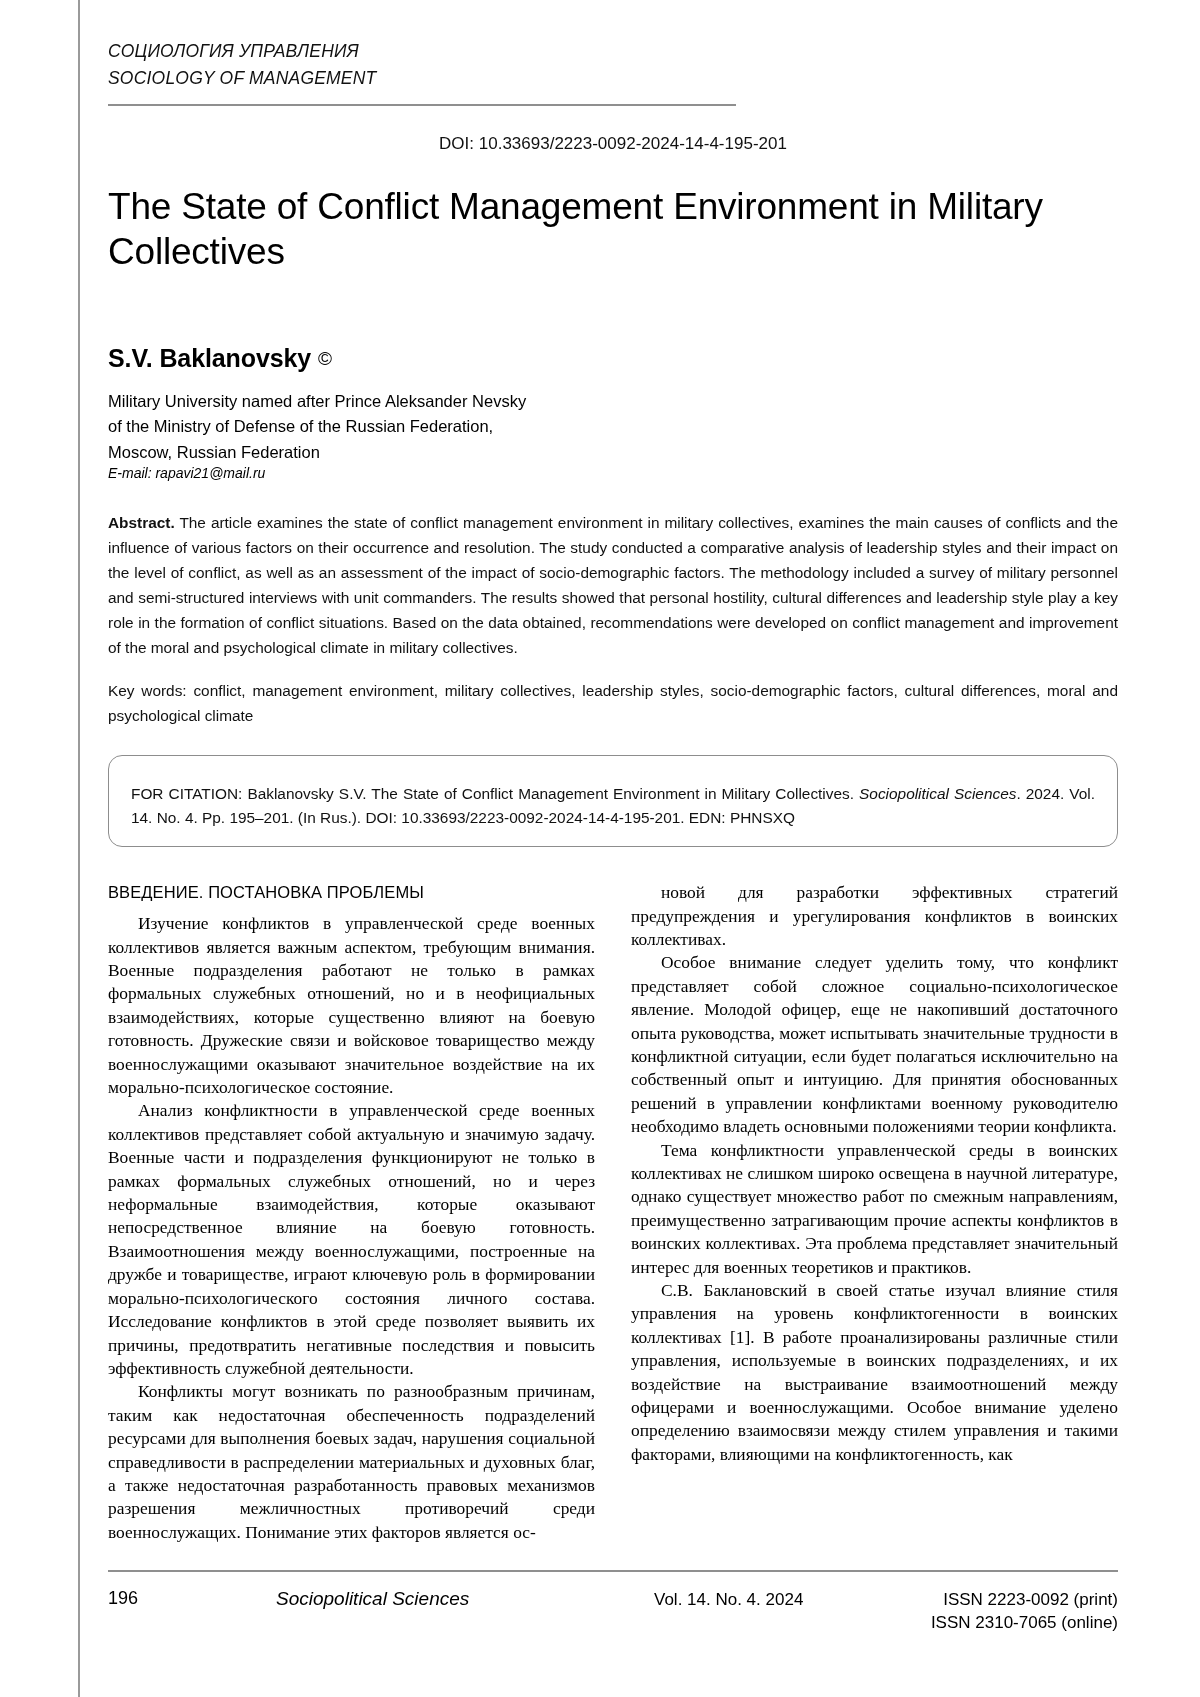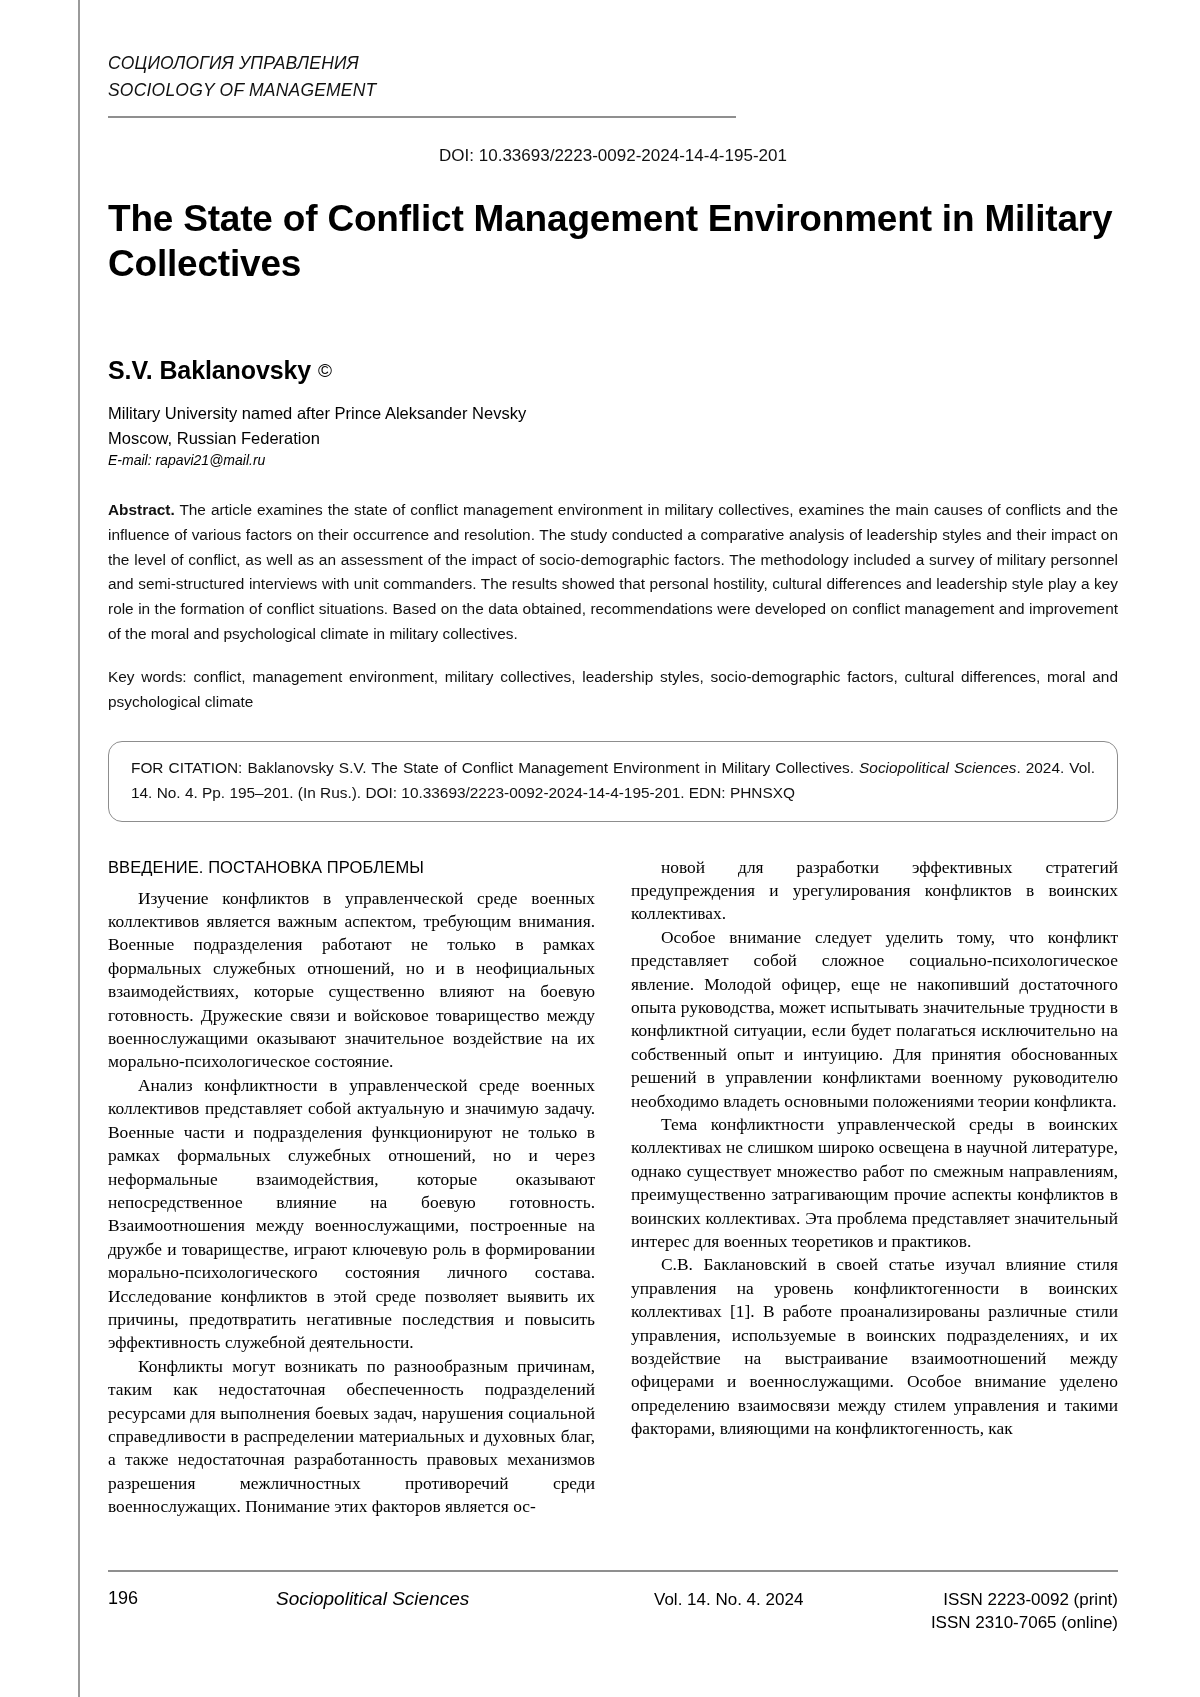--- a/index.html
+++ b/index.html
@@ -33,7 +33,7 @@
   .content {
     position: absolute;
     left: 108px;
-    top: 12px;
+    top: 0;
     width: 1010px;
   }
 

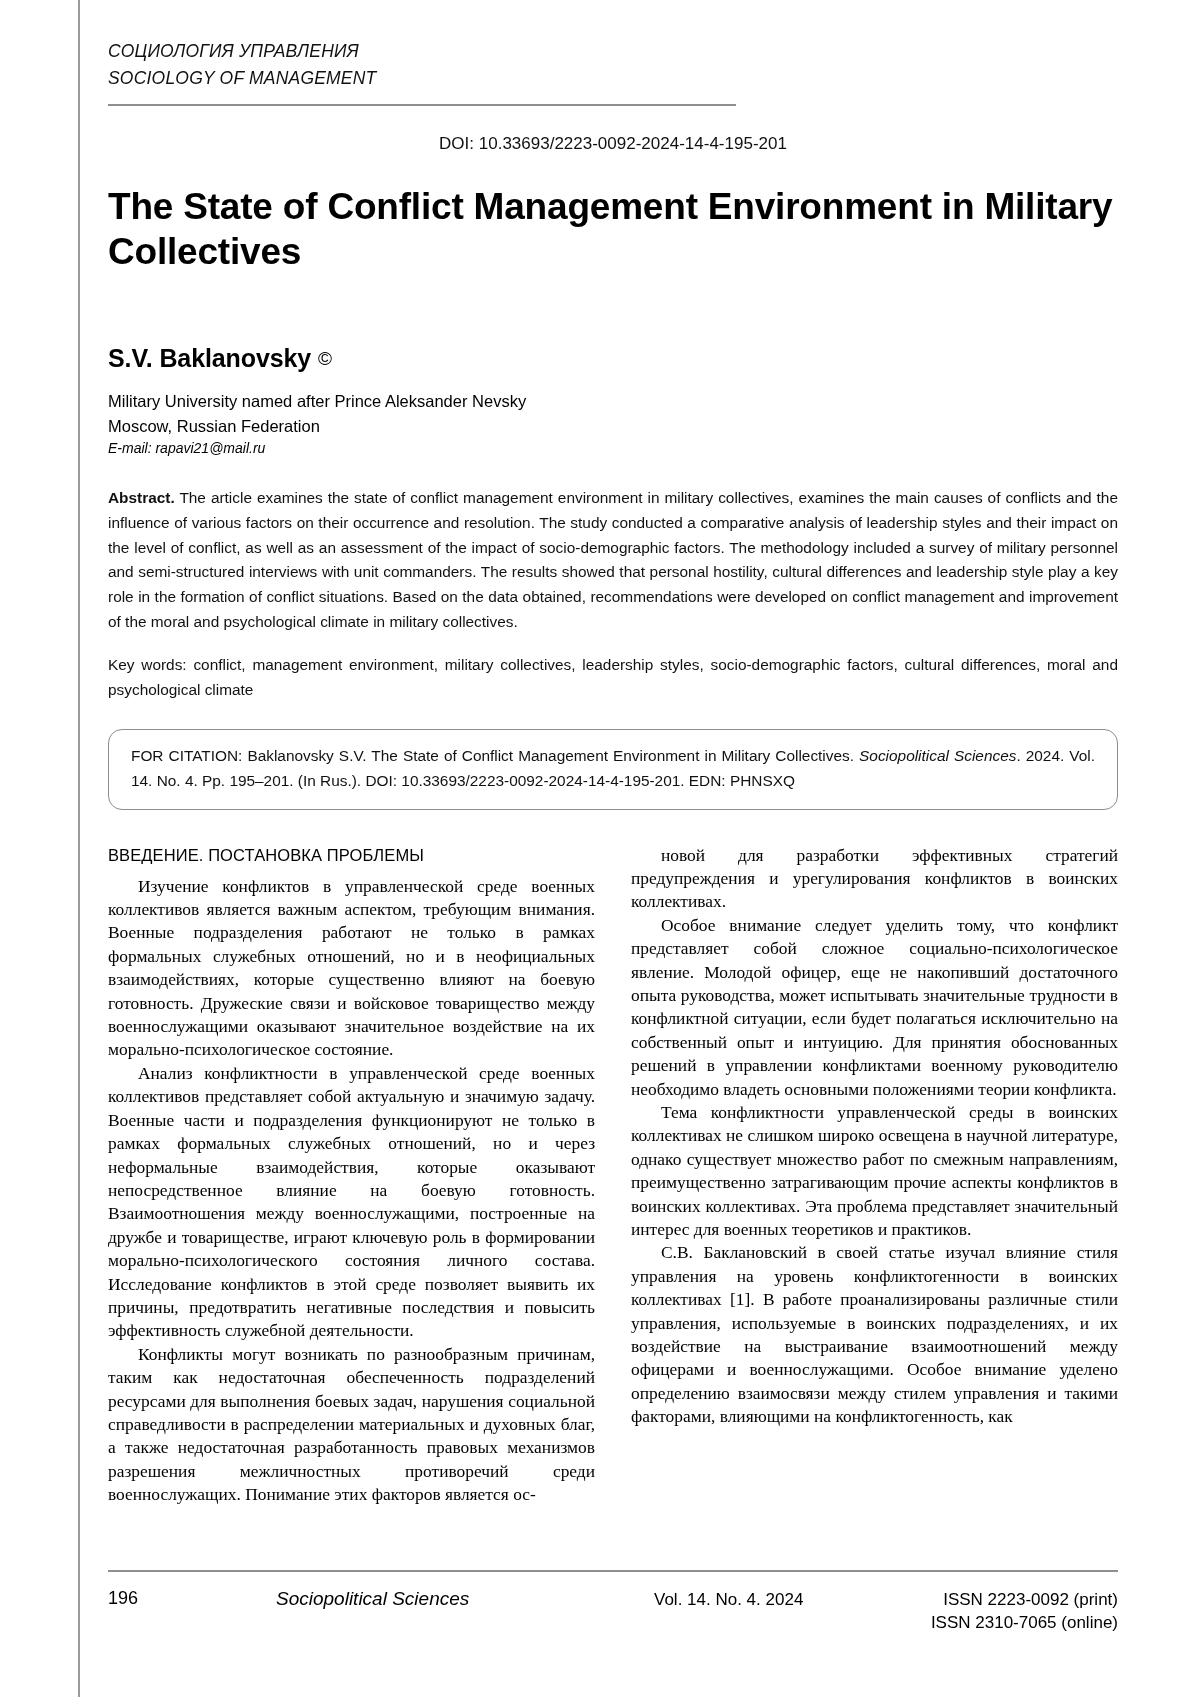--- a/index.html
+++ b/index.html
@@ -64,7 +64,7 @@
     margin: 30px 0 0 0;
     font-size: 37px;
     line-height: 1.22;
-    font-weight: 700;
+    font-weight: 400;
     letter-spacing: -0.2px;
     color: #000;
   }

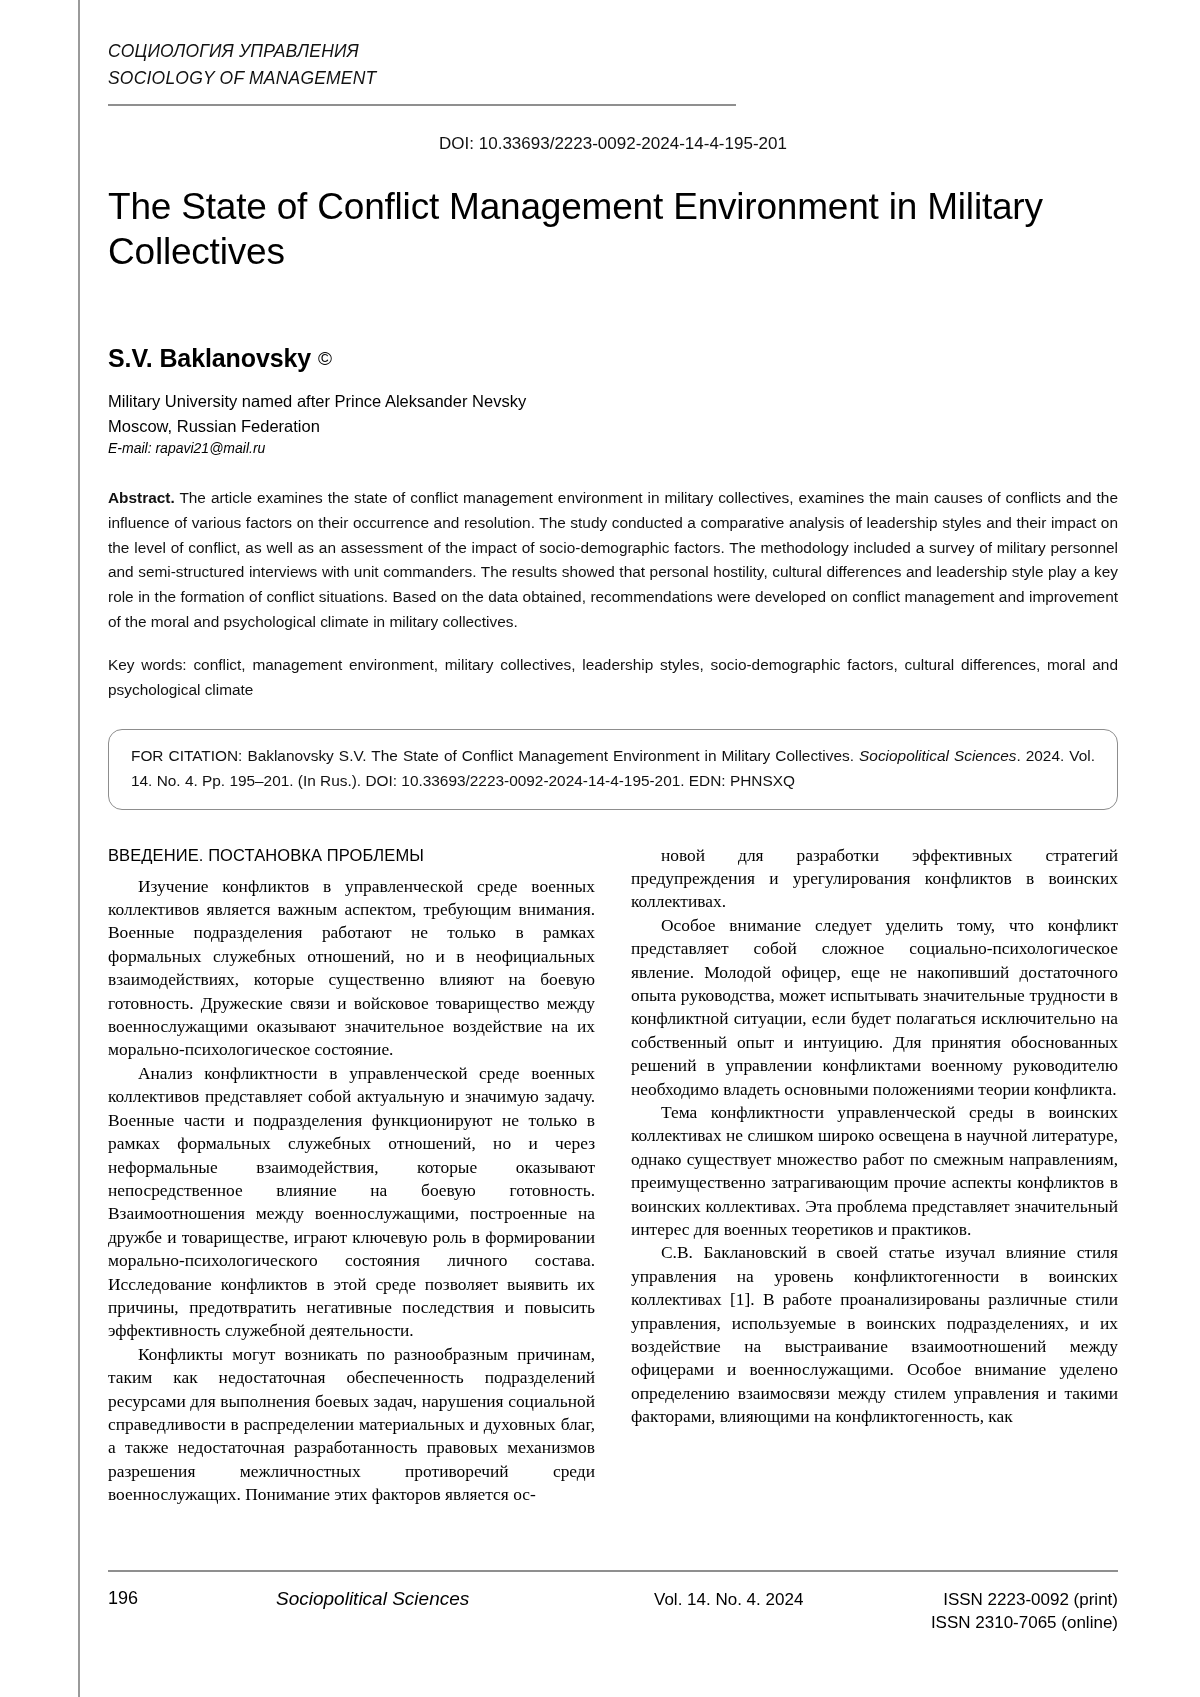--- a/index.html
+++ b/index.html
@@ -211,6 +211,7 @@
 
     <div class="affiliation">
       <div>Military University named after Prince Aleksander Nevsky</div>
+      <div>of the Ministry of Defense of the Russian Federation,</div>
       <div>Moscow, Russian Federation</div>
     </div>
 

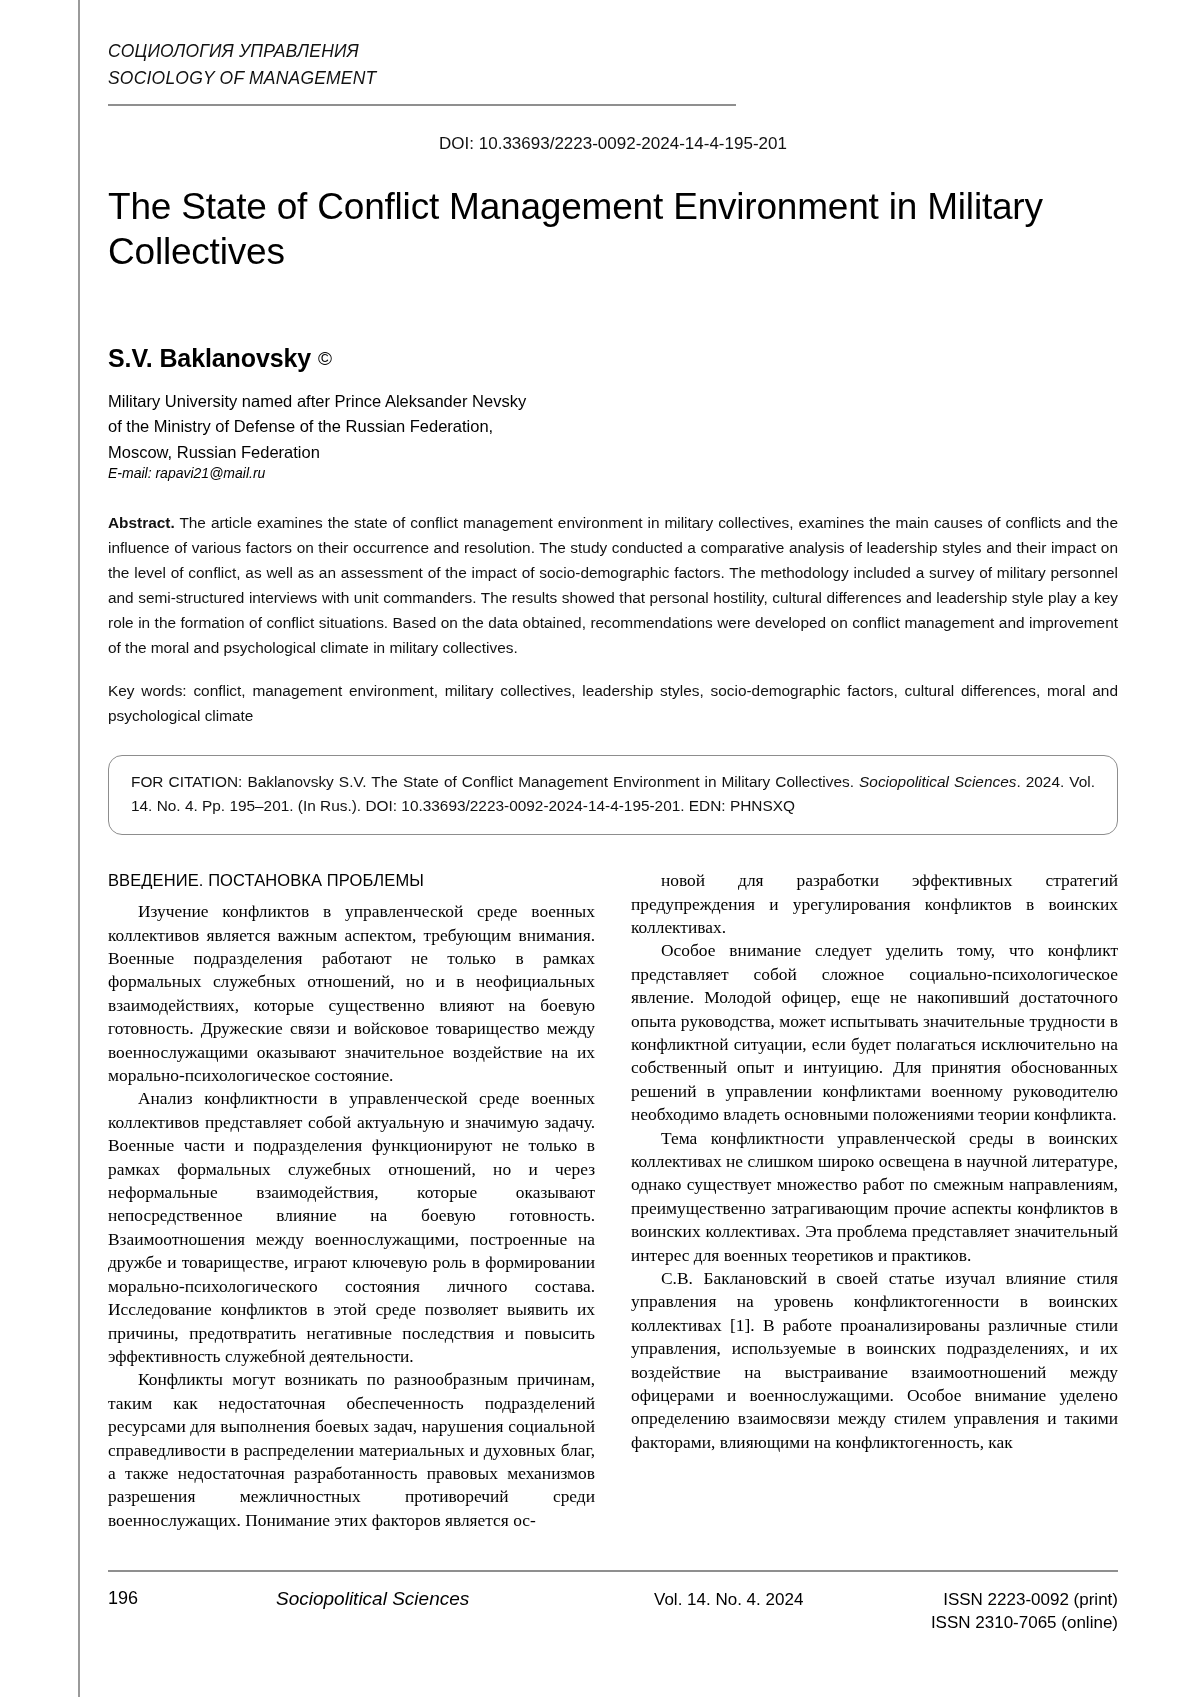--- a/index.html
+++ b/index.html
@@ -113,7 +113,7 @@
     margin-top: 26px;
     border: 1.6px solid #8d8d8d;
     border-radius: 14px;
-    padding: 14px 22px 15px 22px;
+    padding: 26px 22px 15px 22px;
     font-size: 15.4px;
     line-height: 1.6;
     text-align: justify;

